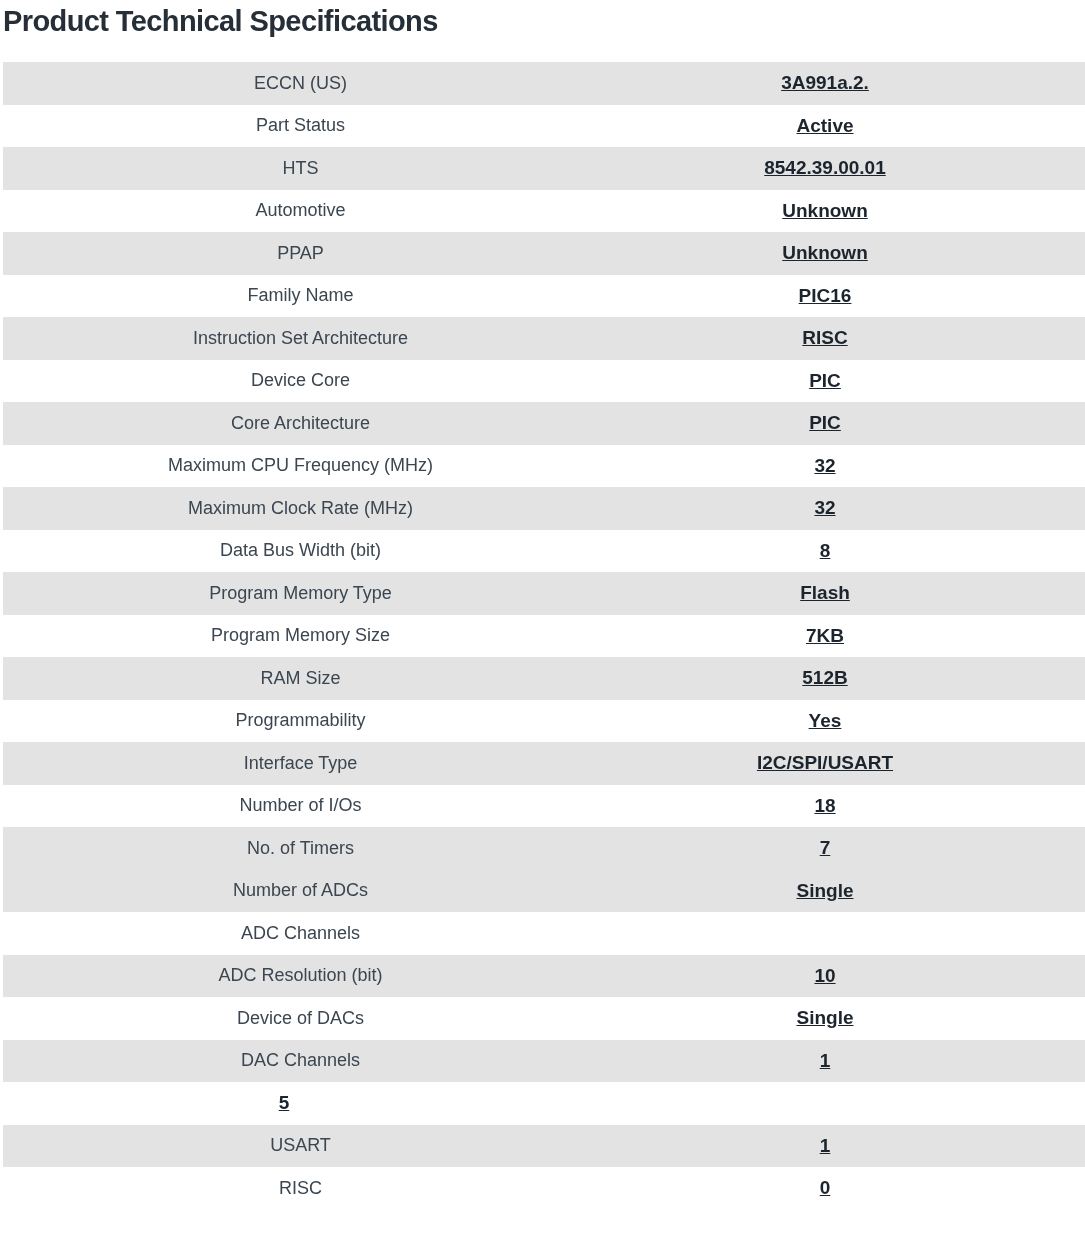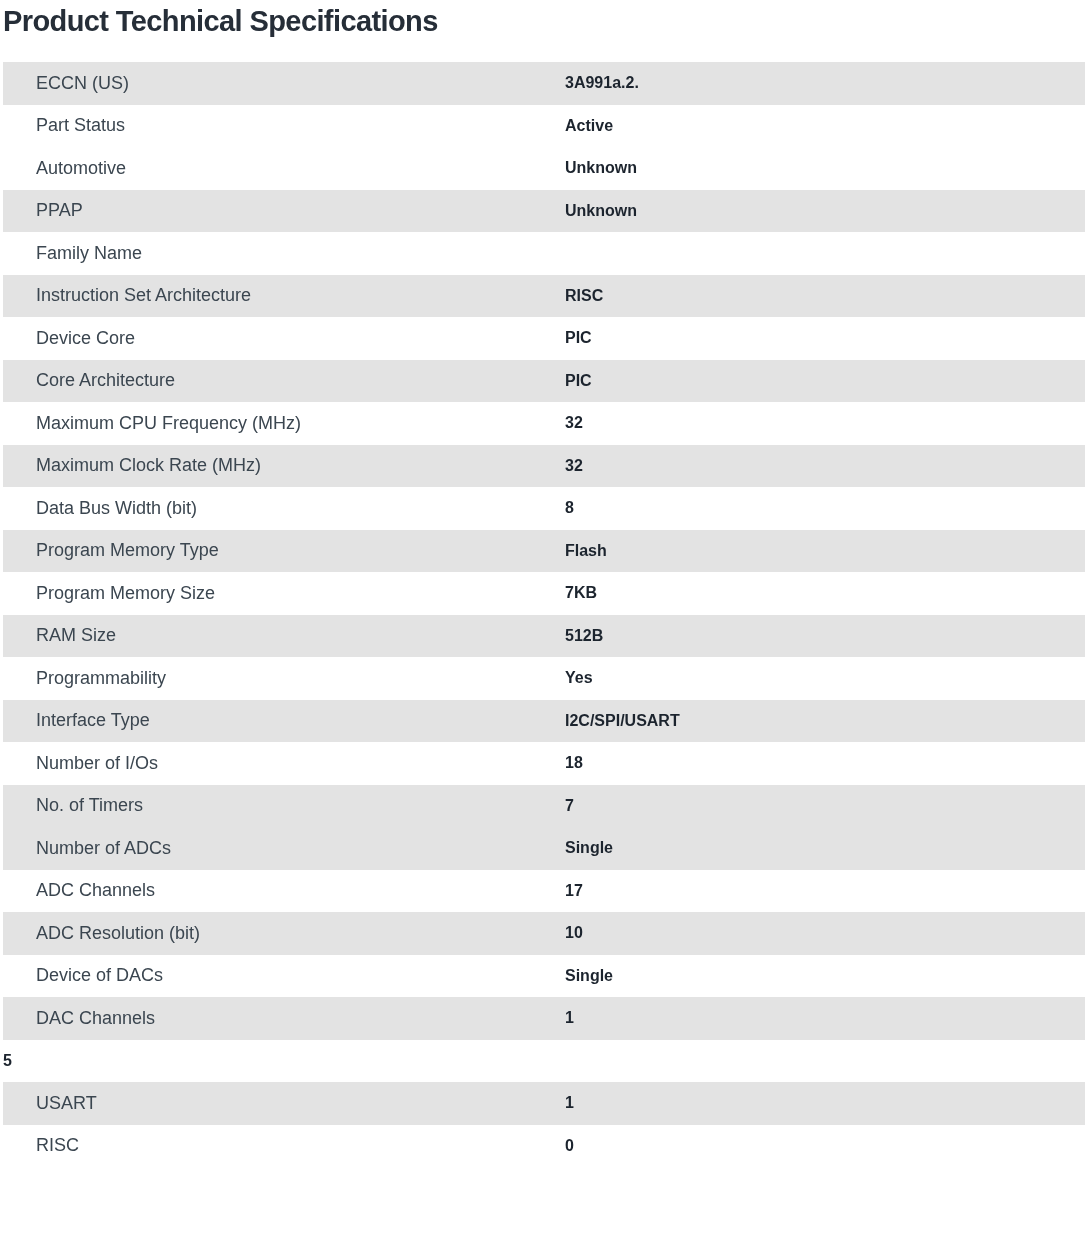--- a/index.html
+++ b/index.html
@@ -32,6 +32,7 @@
     align-items:center;
     height:42.5px;
     background:transparent;
+    text-align:center;
   }
   .spec-row.alt{
     background:var(--row-alt-bg);

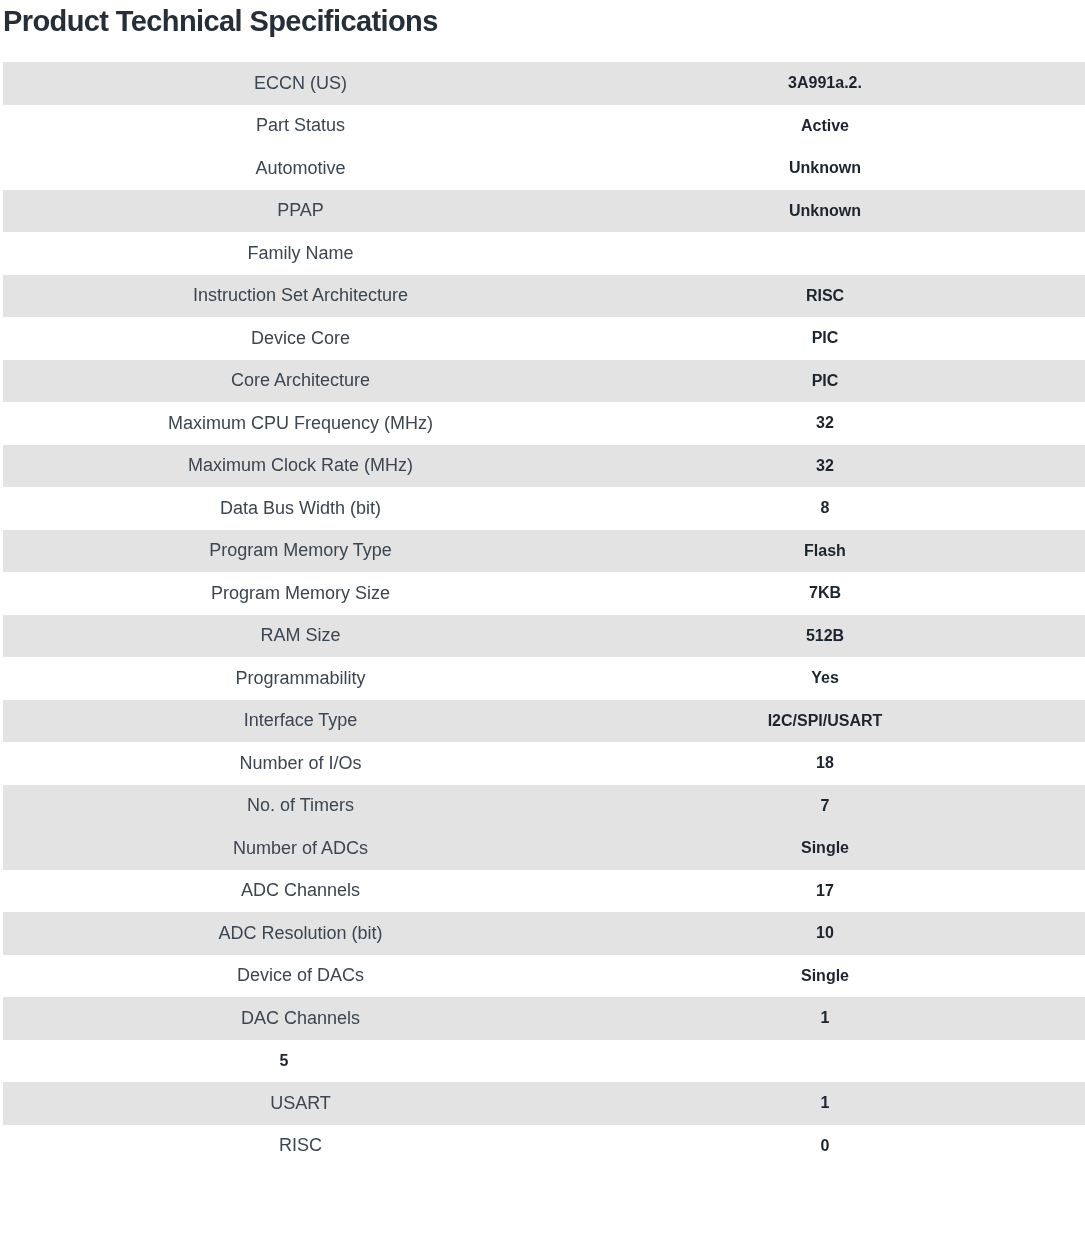--- a/index.html
+++ b/index.html
@@ -45,10 +45,11 @@
     white-space:nowrap;
   }
   .spec-value{
-    font-size:16px;
+    font-size:19px;
     font-weight:700;
     color:var(--value-text);
     white-space:nowrap;
+    text-decoration:underline;
   }
 </style>
 </head>

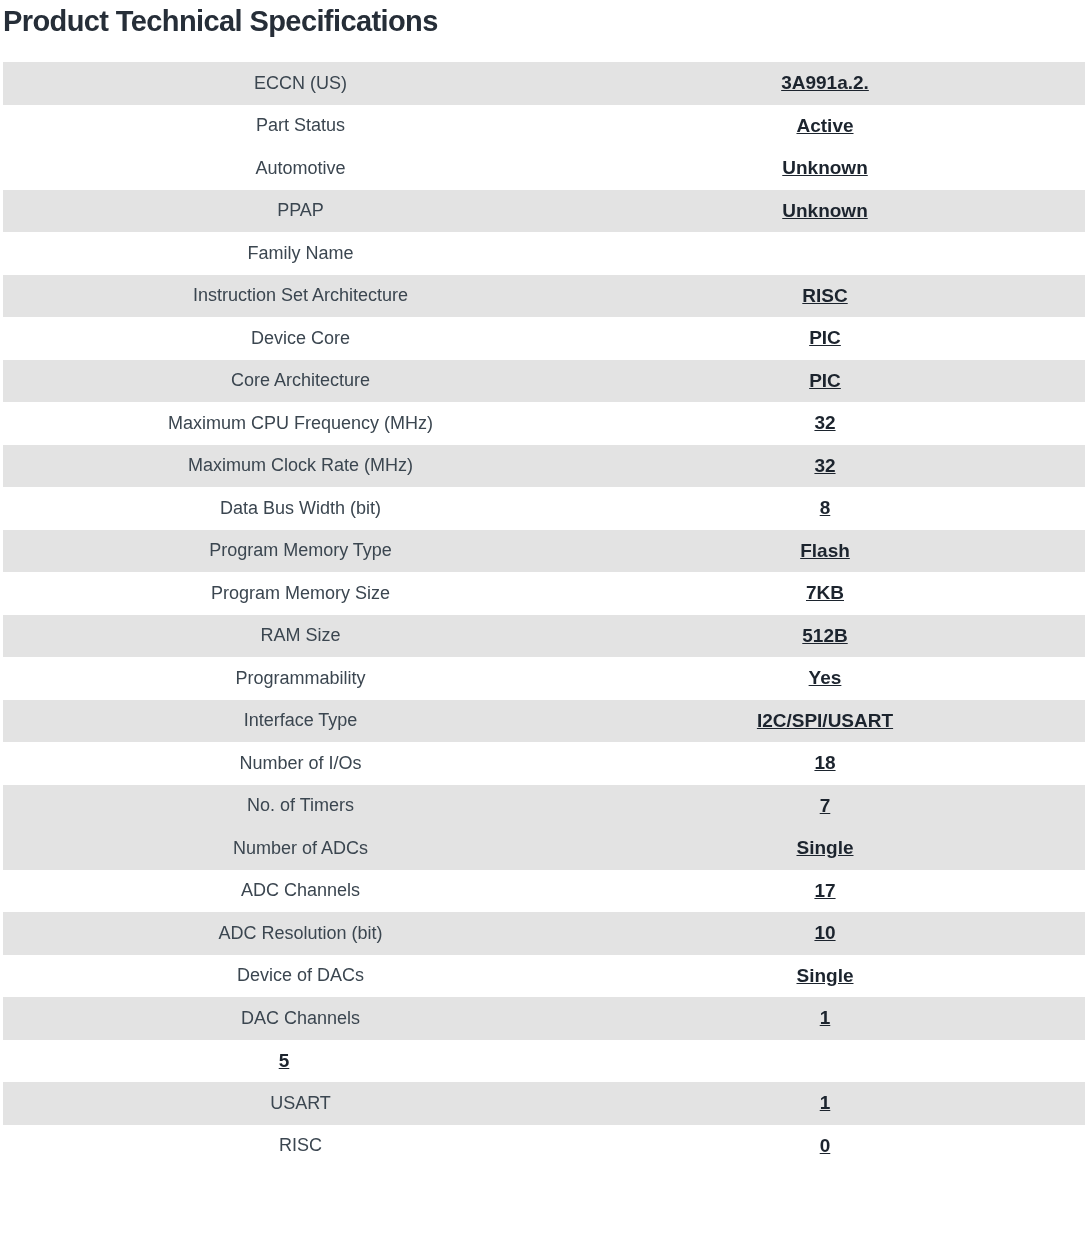--- a/index.html
+++ b/index.html
@@ -67,6 +67,10 @@
       <div class="spec-row">
       <span class="spec-label">Part Status</span>
       <span class="spec-value">Active</span>
+    </div>
+      <div class="spec-row alt">
+      <span class="spec-label">HTS</span>
+      <span class="spec-value">8542.39.00.01</span>
     </div>
       <div class="spec-row">
       <span class="spec-label">Automotive</span>

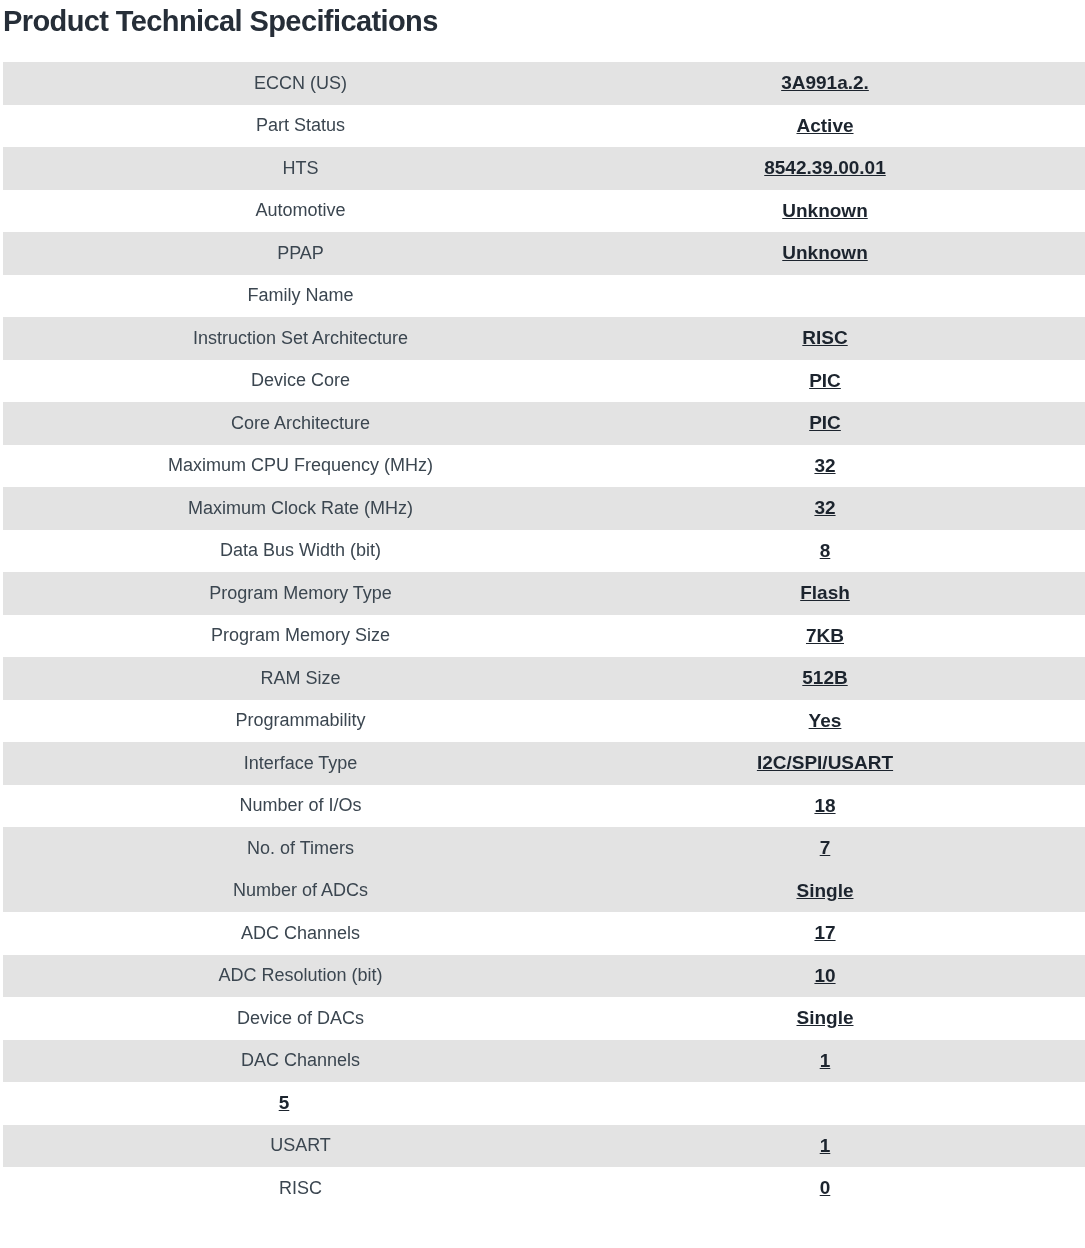--- a/index.html
+++ b/index.html
@@ -82,6 +82,7 @@
     </div>
       <div class="spec-row">
       <span class="spec-label">Family Name</span>
+      <span class="spec-value">PIC16</span>
     </div>
       <div class="spec-row alt">
       <span class="spec-label">Instruction Set Architecture</span>

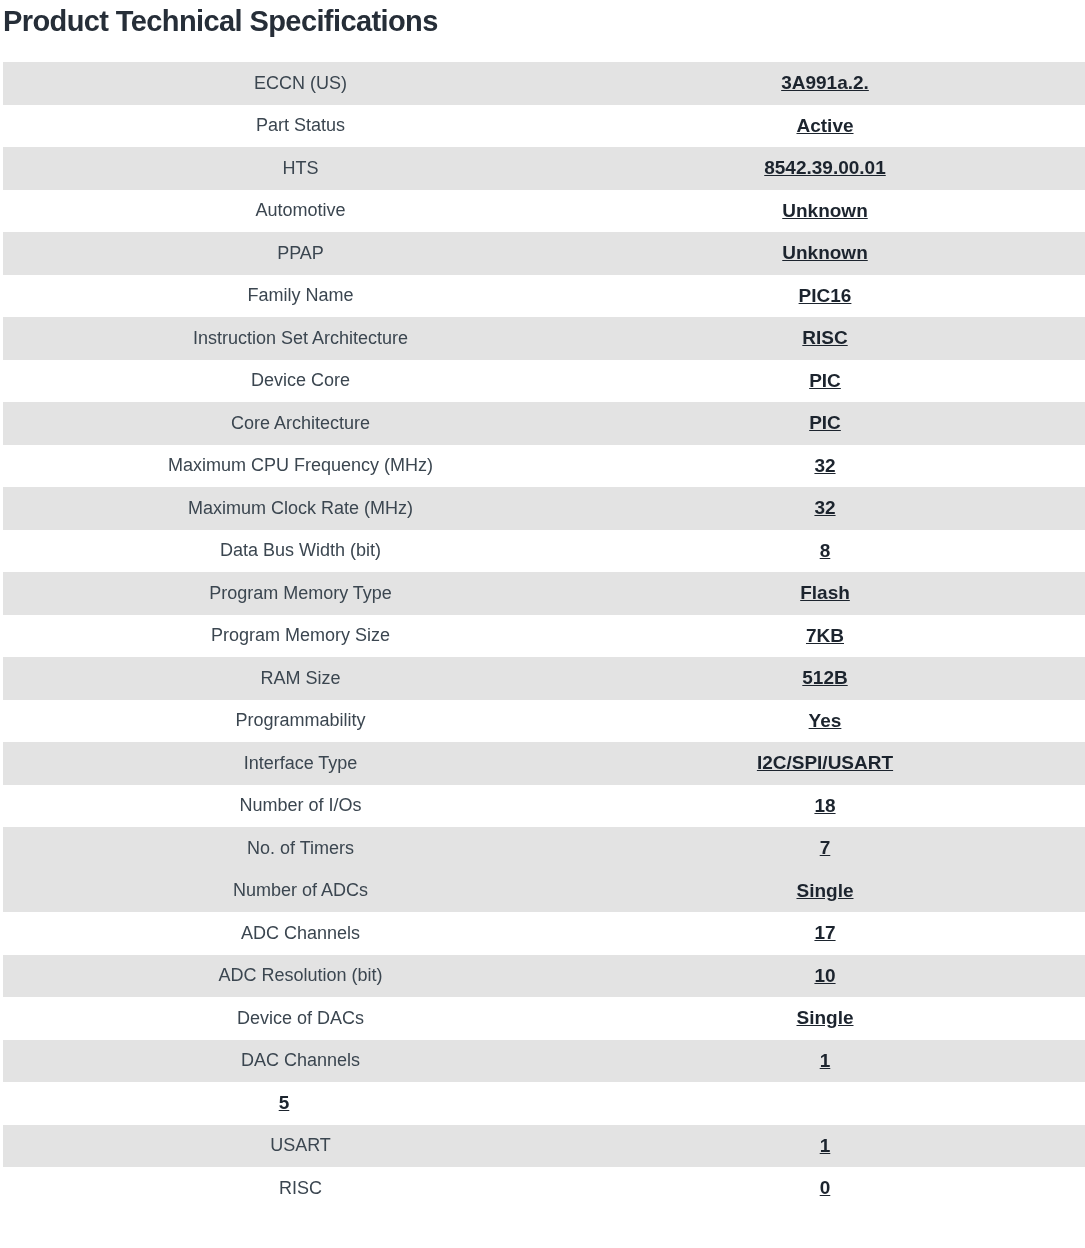--- a/index.html
+++ b/index.html
@@ -142,7 +142,6 @@
     </div>
       <div class="spec-row">
       <span class="spec-label">ADC Channels</span>
-      <span class="spec-value">17</span>
     </div>
       <div class="spec-row alt">
       <span class="spec-label">ADC Resolution (bit)</span>

